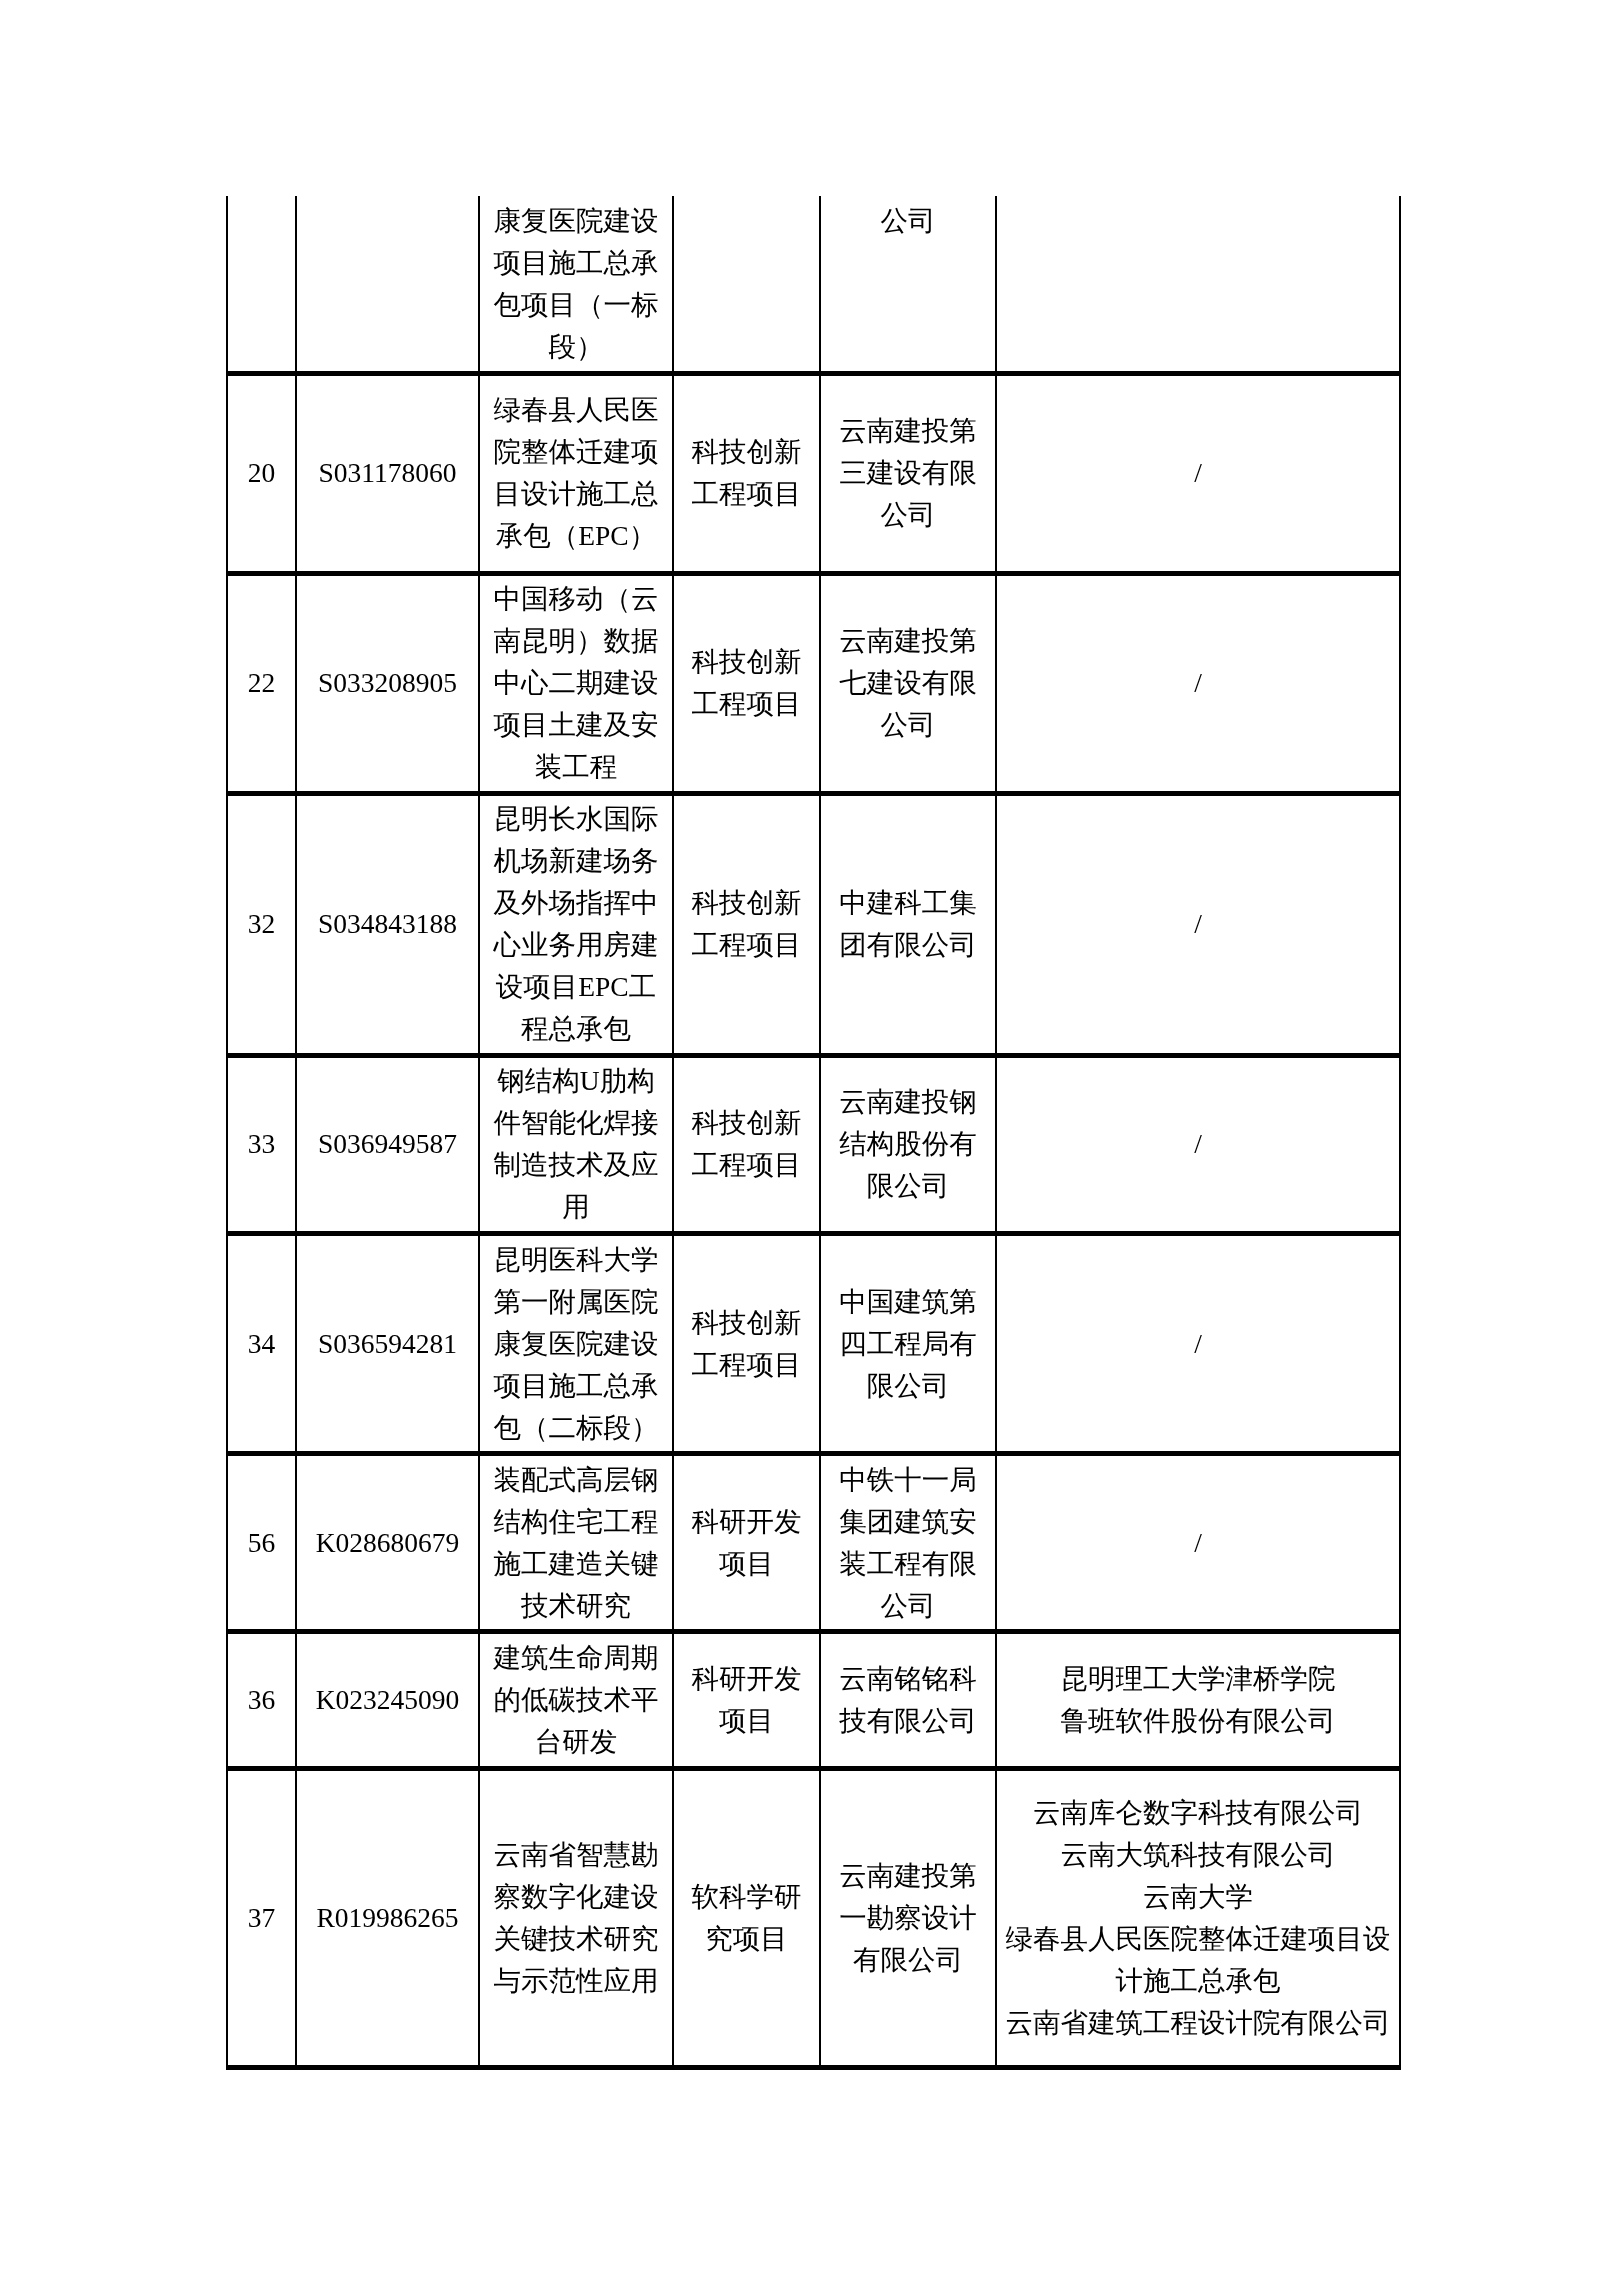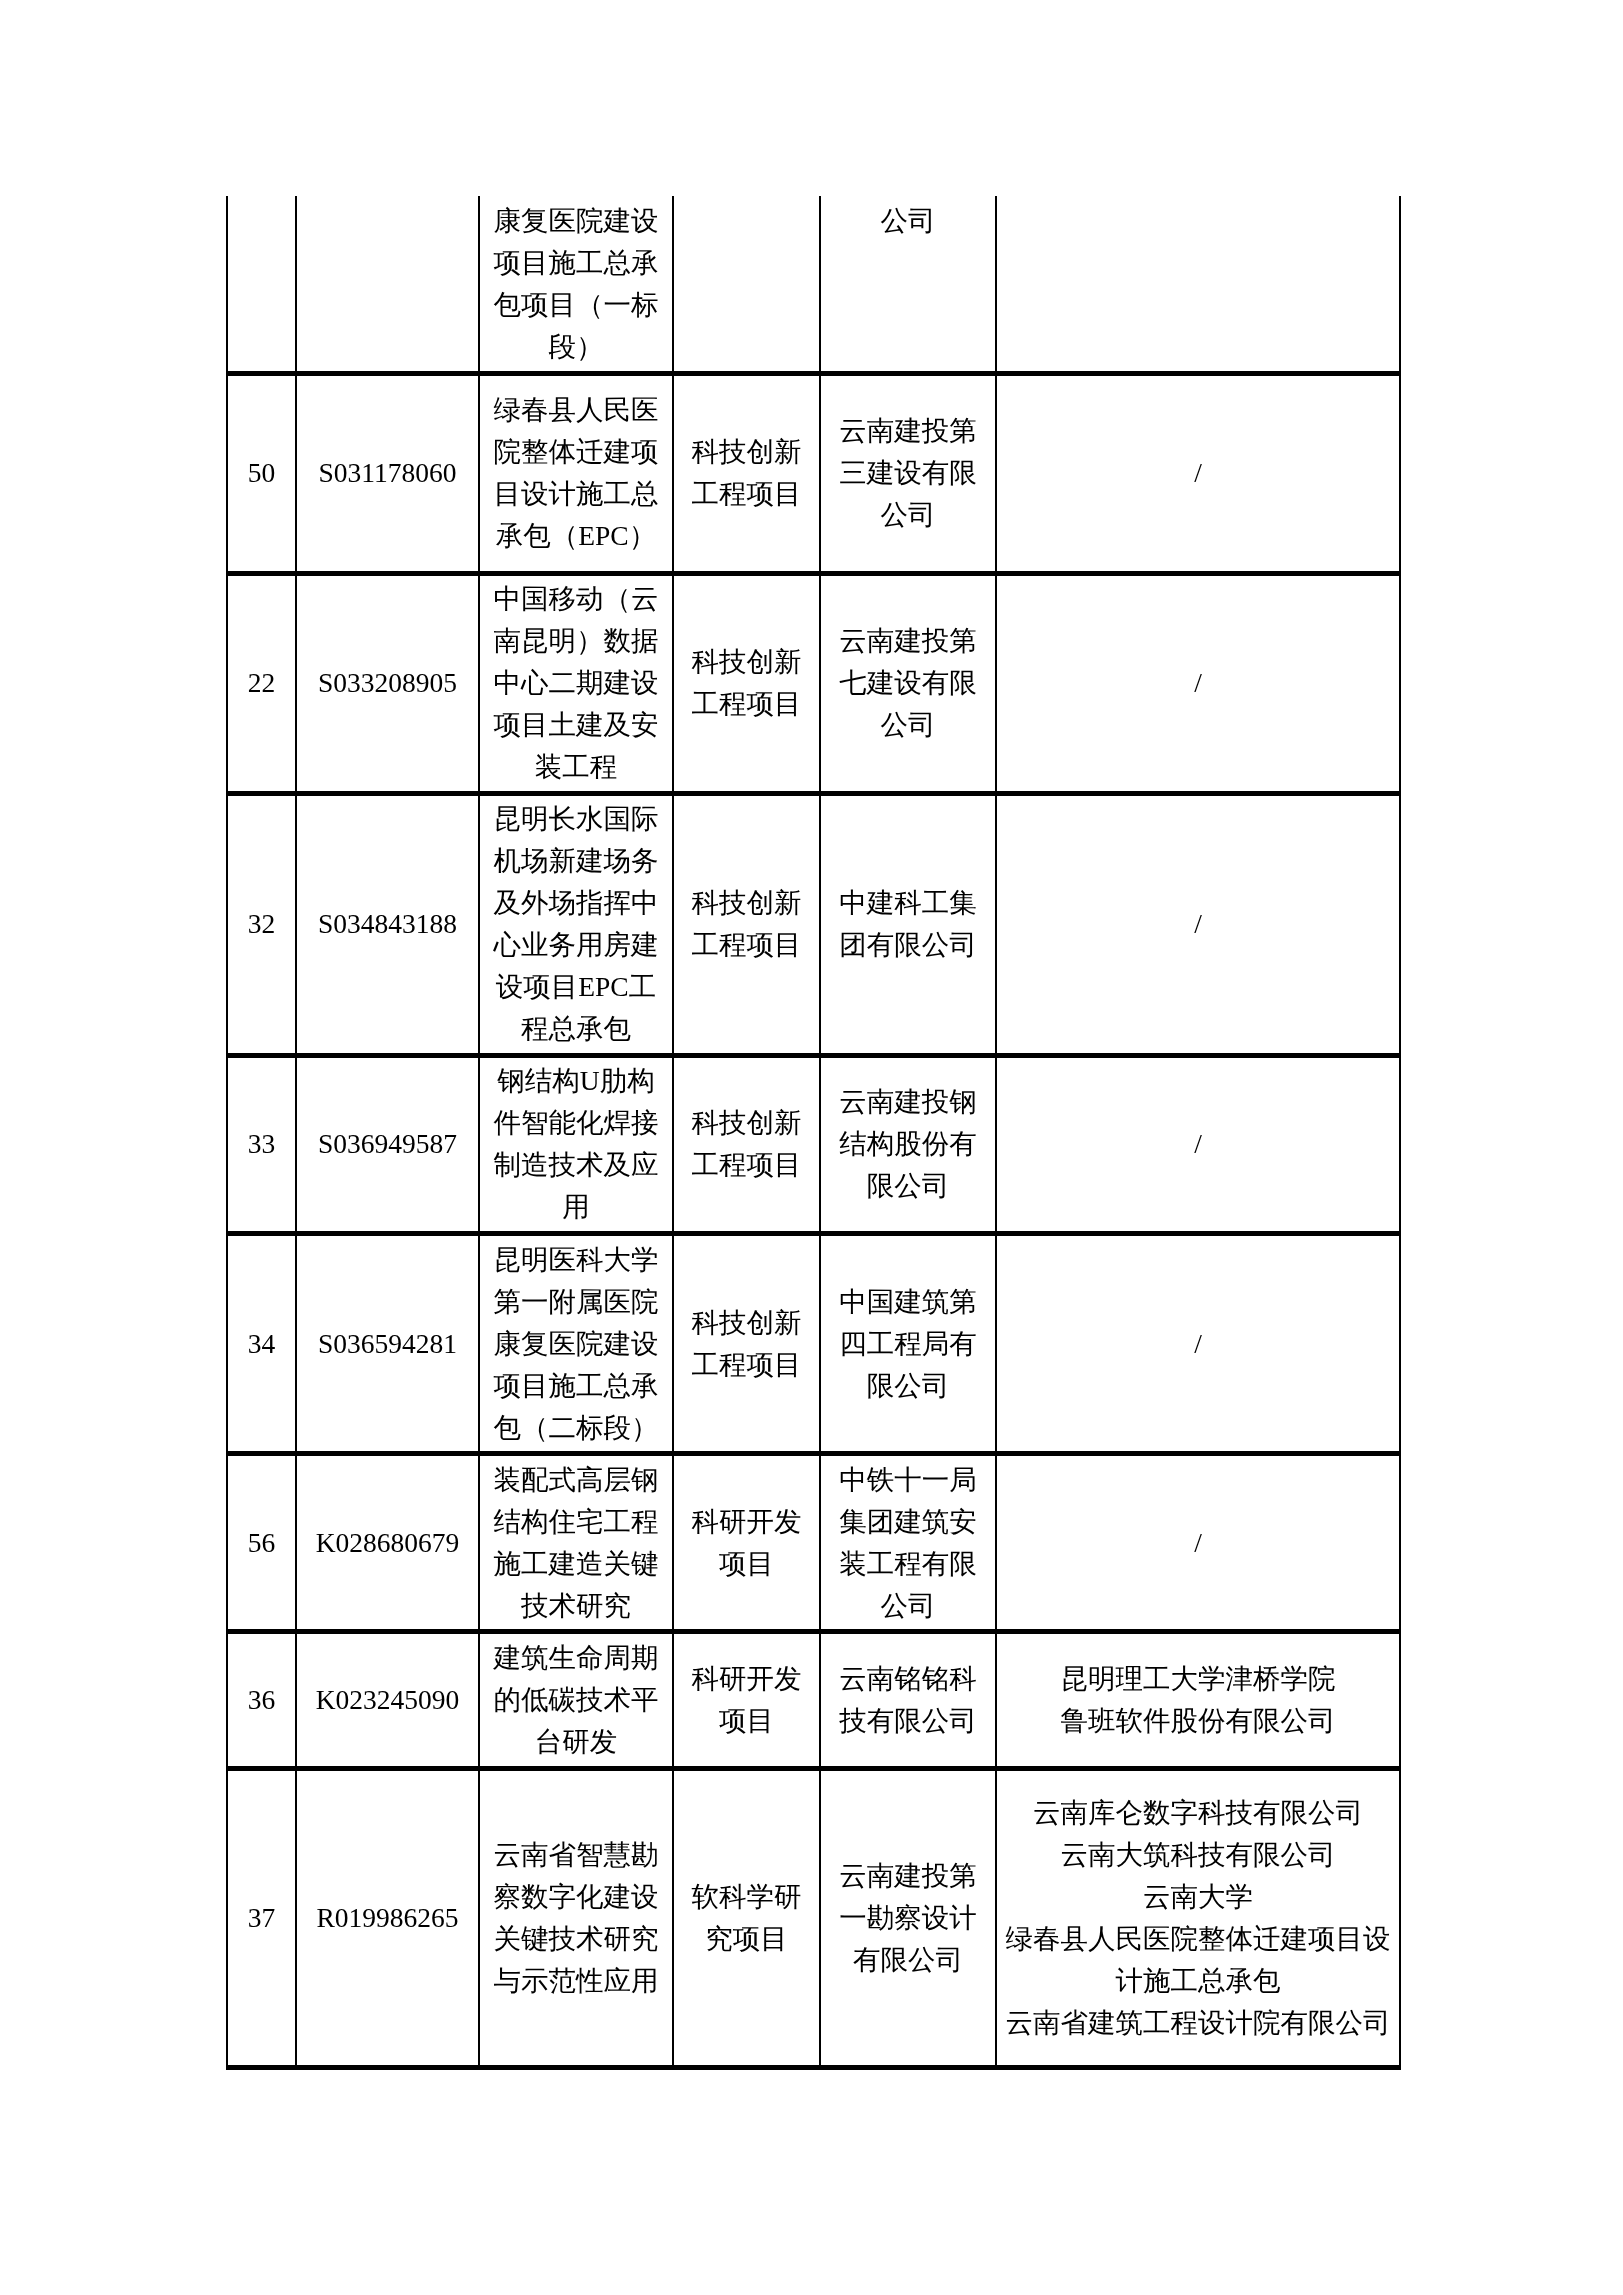--- a/index.html
+++ b/index.html
@@ -73,7 +73,7 @@
       </tr>
 
       <tr style="height:200px">
-        <td class="col-index">50</td>
+        <td class="col-index">20</td>
         <td class="col-id">S031178060</td>
         <td class="col-name">绿春县人民医院整体迁建项目设计施工总承包（EPC）</td>
         <td class="col-type">科技创新工程项目</td>

